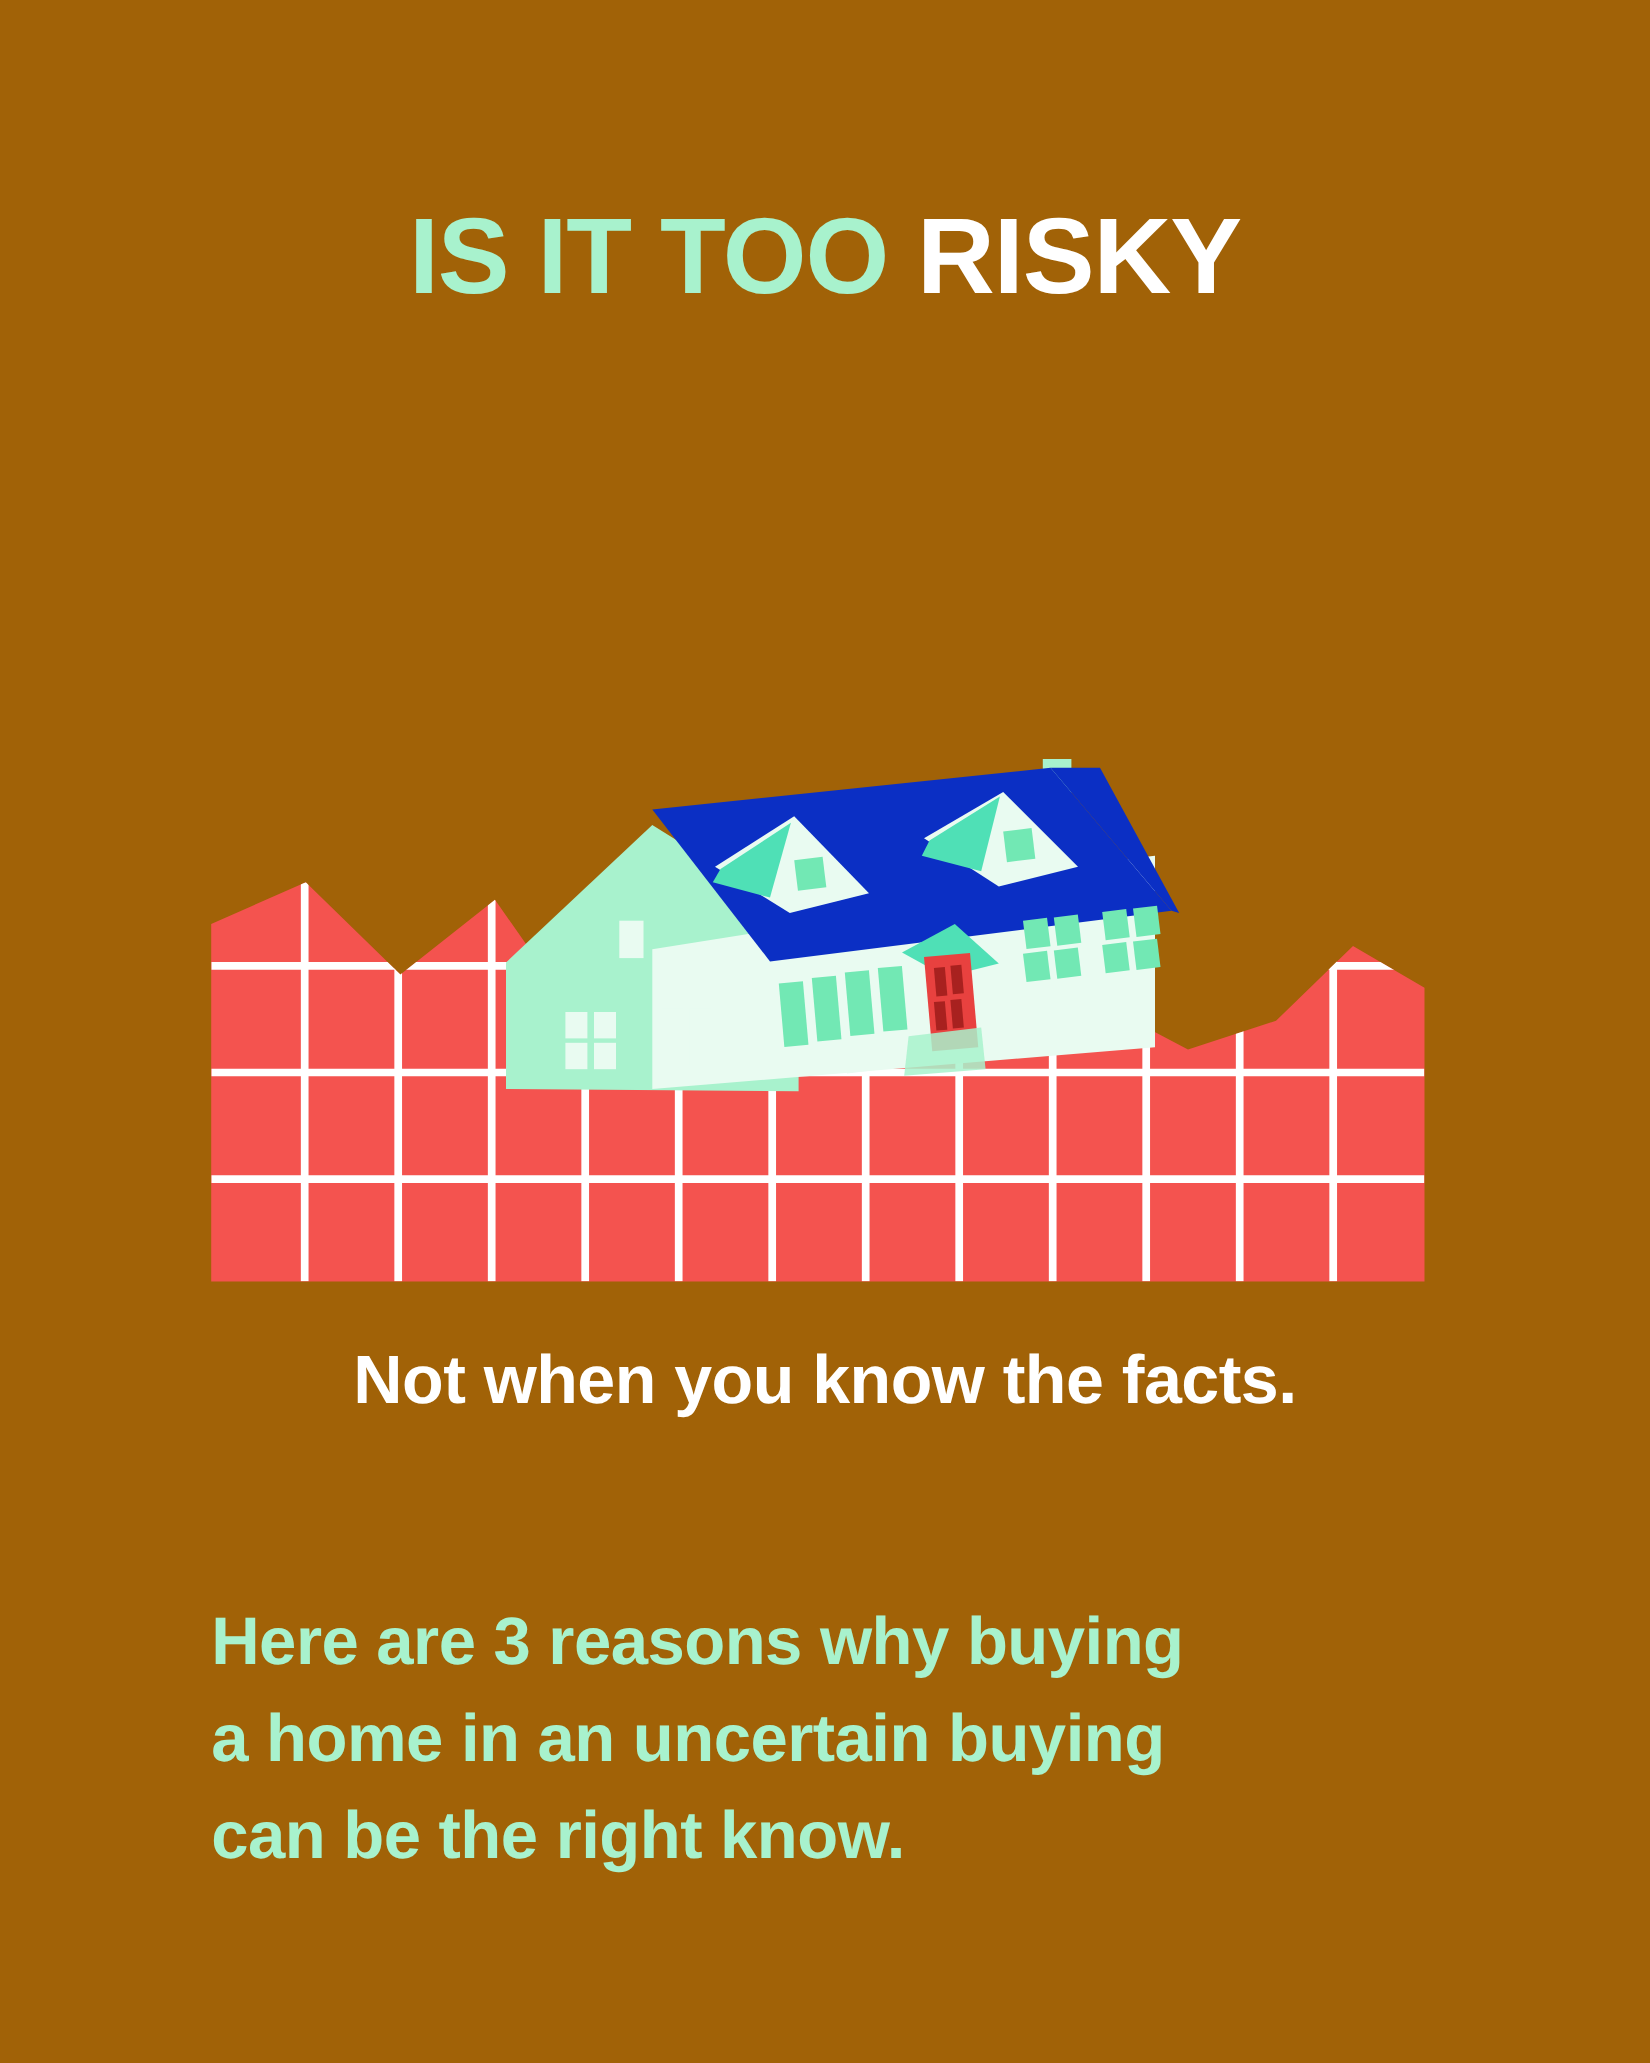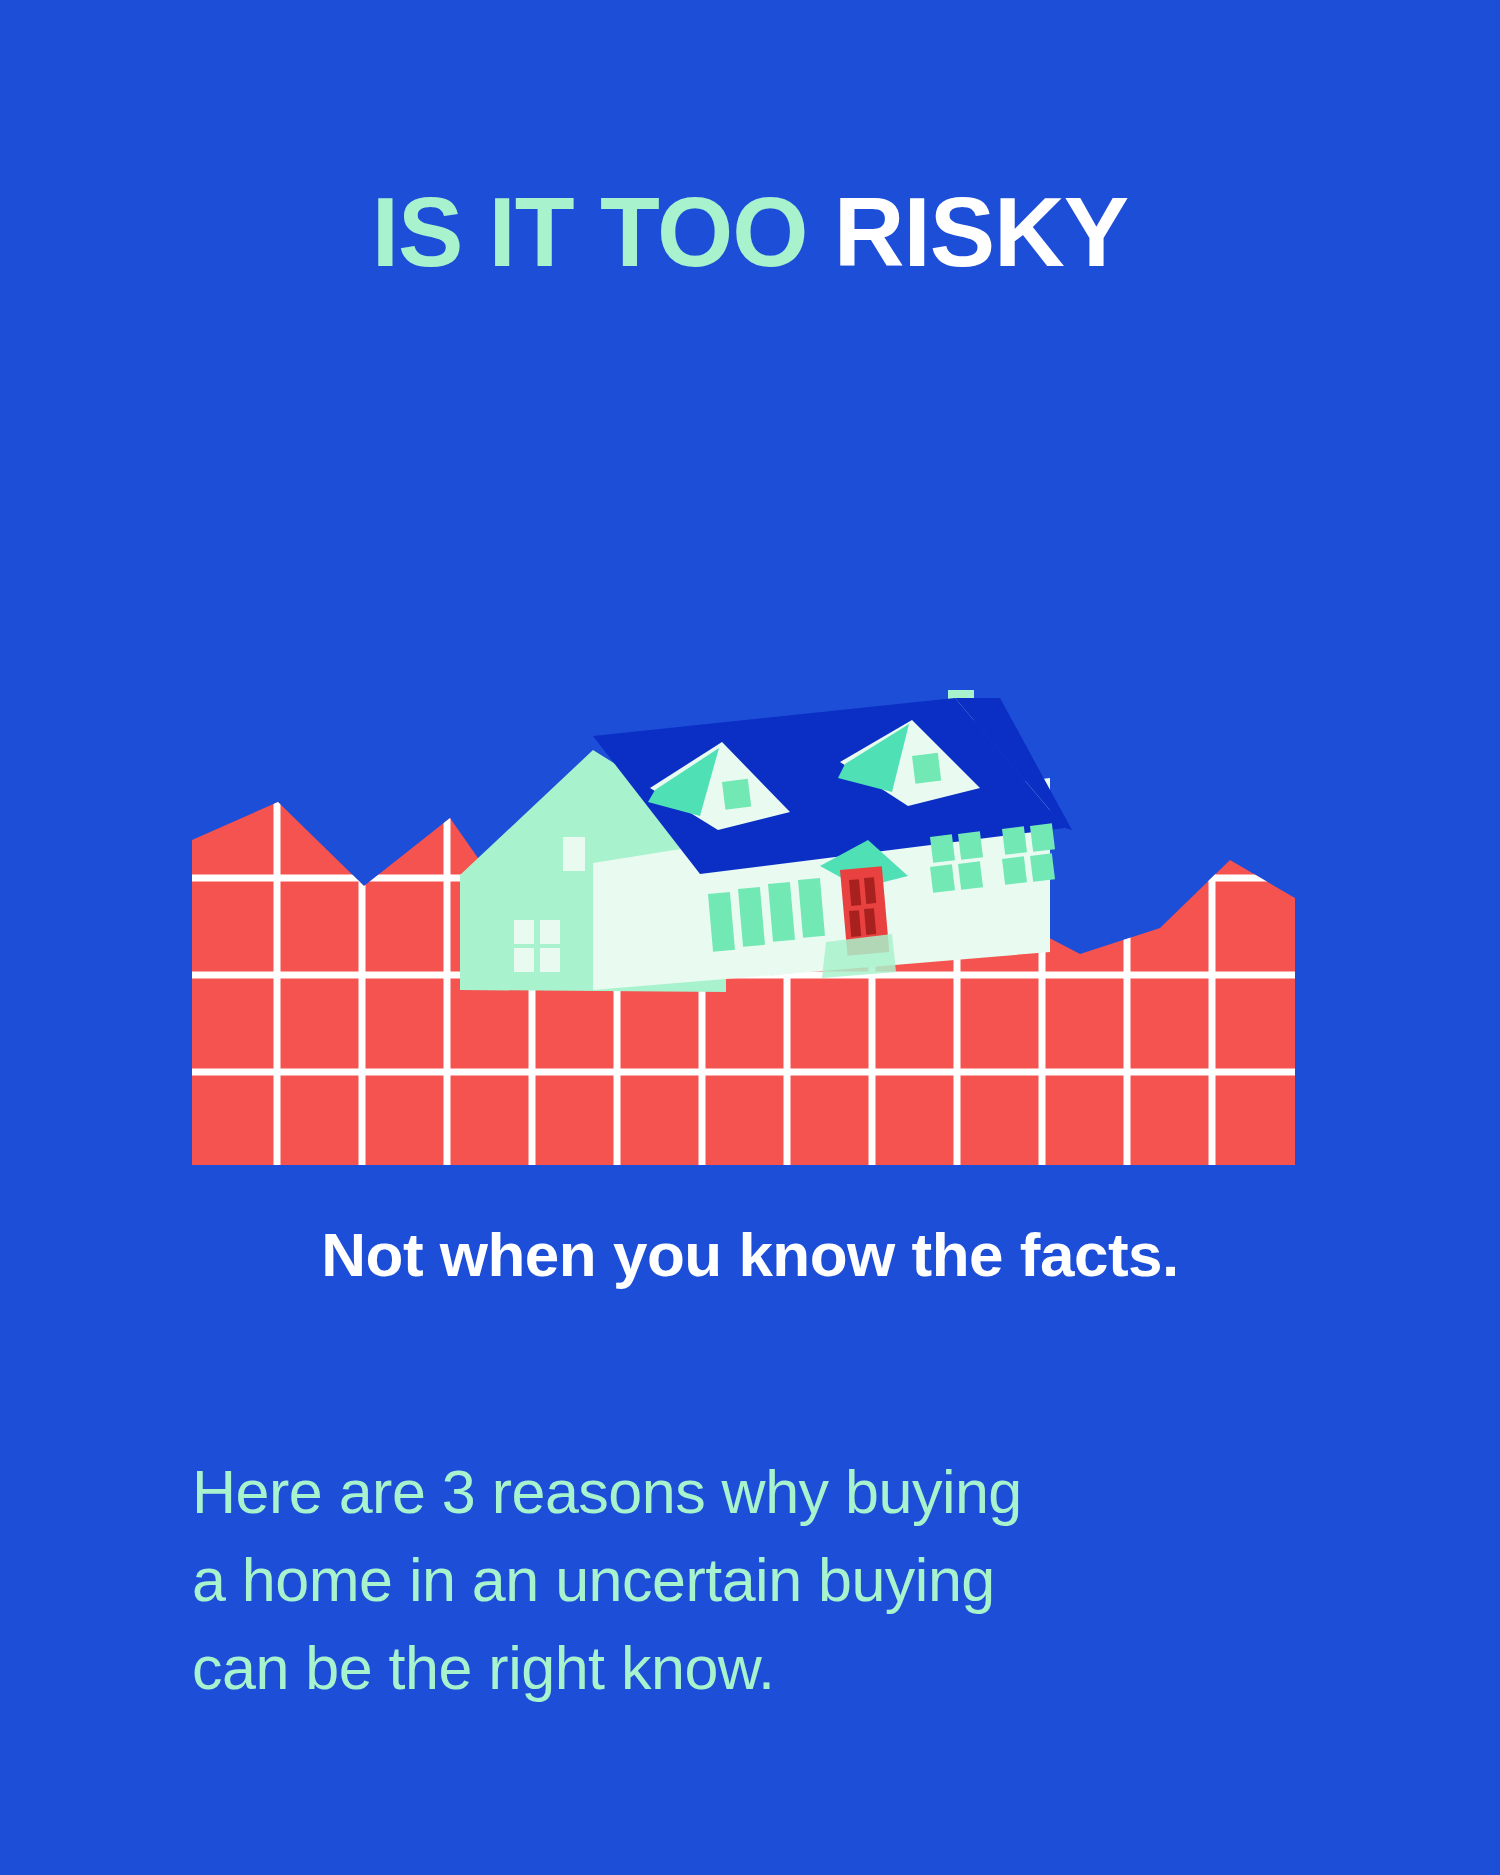--- a/index.html
+++ b/index.html
@@ -14,7 +14,7 @@
     position: relative;
     width: 1500px;
     height: 1875px;
-    background: #1d4ed8;
+    background: #a16207;
     overflow: hidden;
   }
 

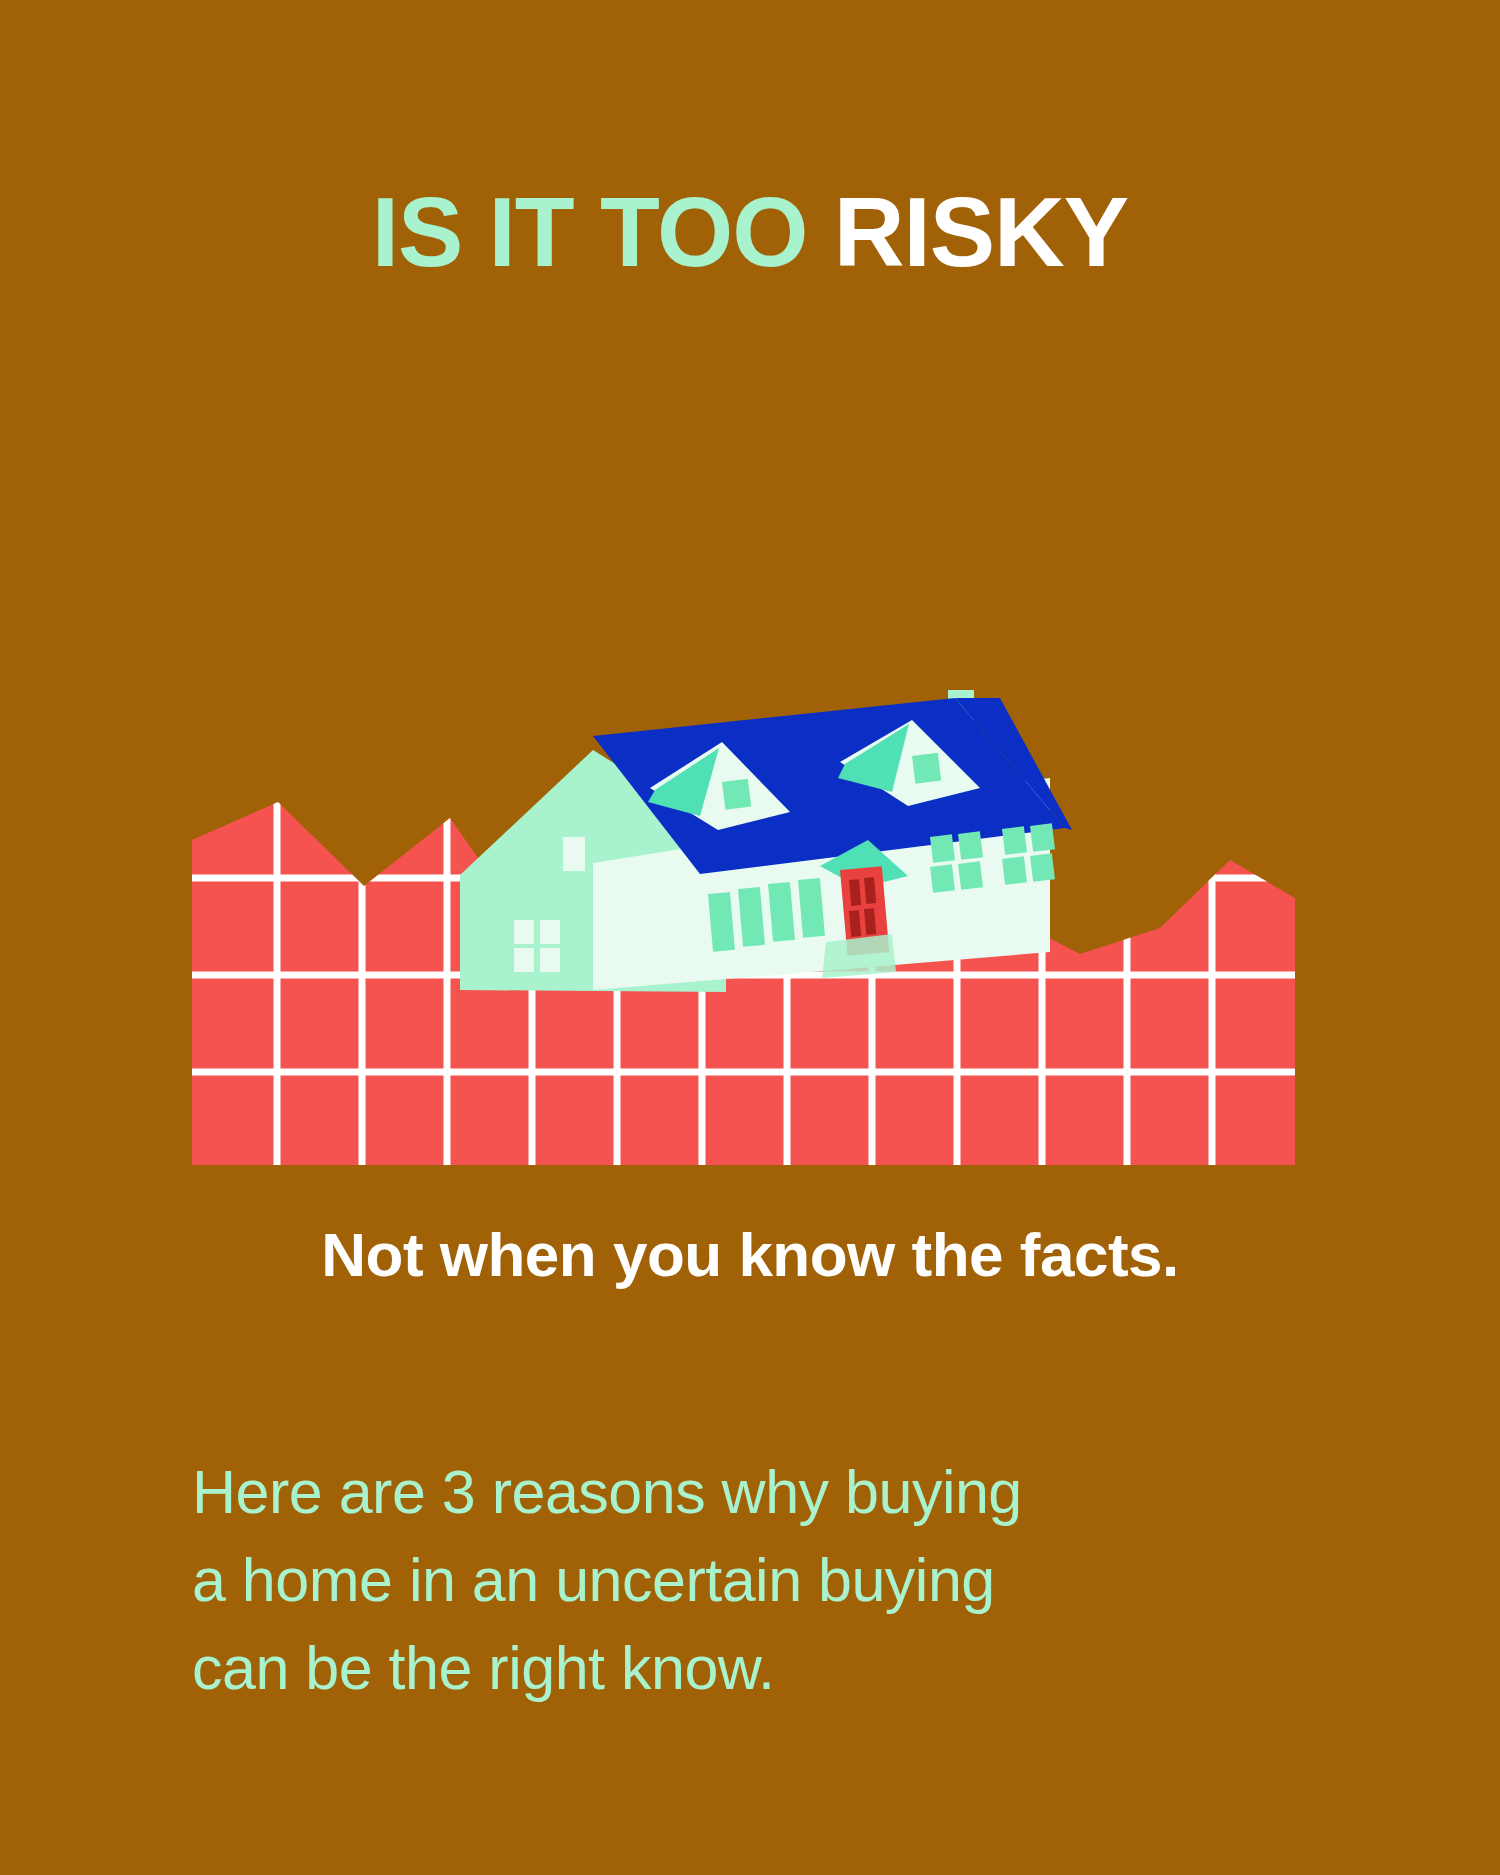--- a/index.html
+++ b/index.html
@@ -77,7 +77,7 @@
     width: 1180px;
     color: #a8f2cd;
     font-size: 61px;
-    font-weight: normal;
+    font-weight: bold;
     line-height: 88px;
     letter-spacing: -0.5px;
     text-align: left;

